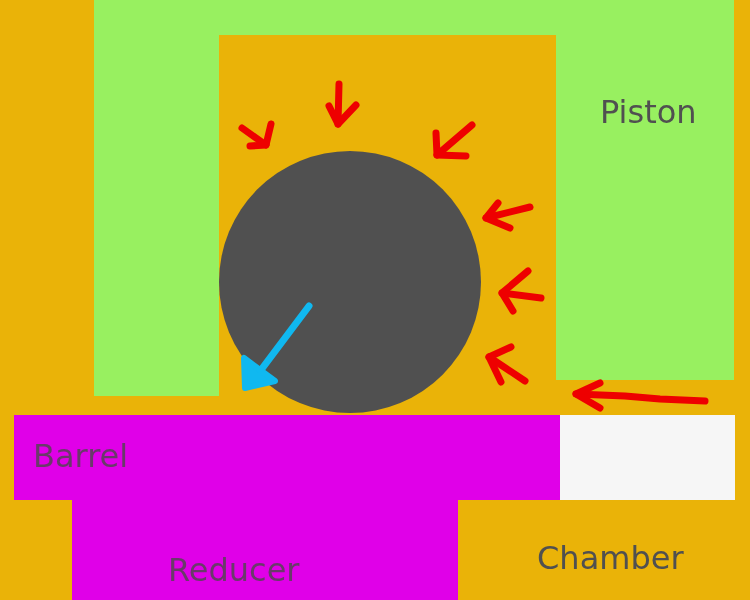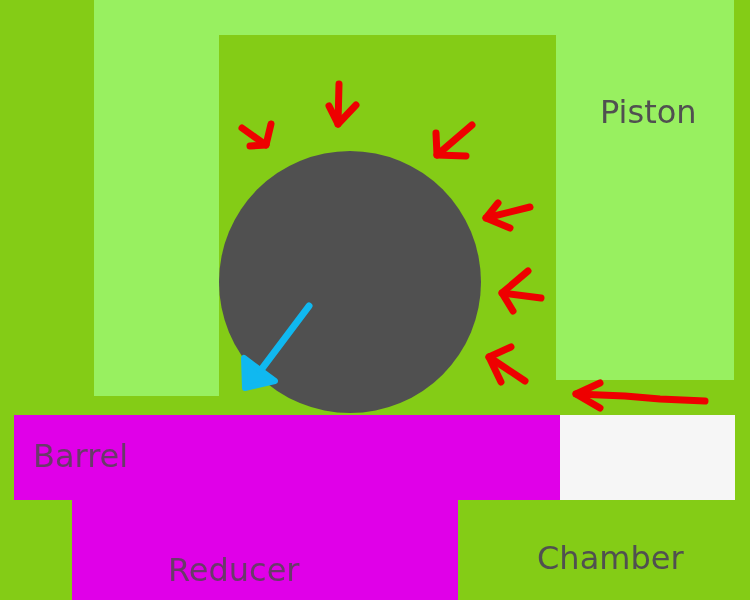--- a/index.html
+++ b/index.html
@@ -3,7 +3,7 @@
 <meta charset="utf-8">
 <style>
   html, body { margin: 0; padding: 0; background: #ffffff; }
-  #stage { position: relative; width: 750px; height: 600px; overflow: hidden; background: #84cc16; }
+  #stage { position: relative; width: 750px; height: 600px; overflow: hidden; background: #eab308; }
   svg { position: absolute; left: 0; top: 0; }
   .label { font-family: "DejaVu Sans", sans-serif; font-size: 32px; }
 </style>

